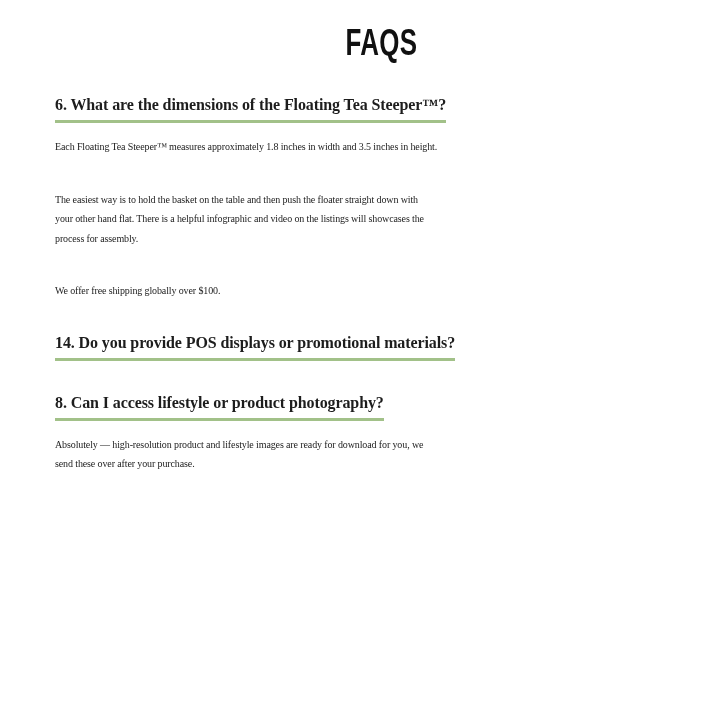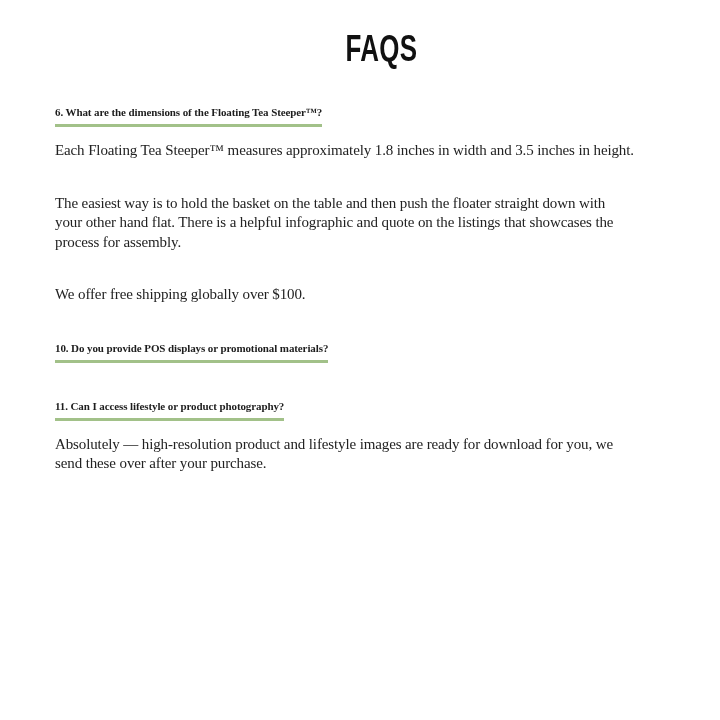--- a/index.html
+++ b/index.html
@@ -13,7 +13,7 @@
   .page {
     width: 690px;
     height: 720px;
-    padding: 28px 15px 20px 55px;
+    padding: 22px 15px 20px 55px;
   }
   .page-title {
     font-family: "Liberation Sans", "DejaVu Sans", sans-serif;

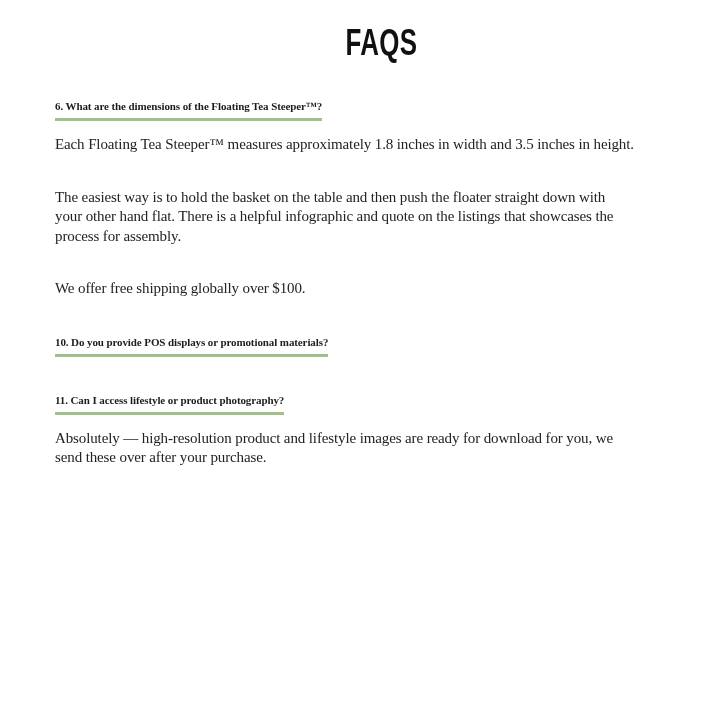--- a/index.html
+++ b/index.html
@@ -32,7 +32,7 @@
   }
   .faq-question {
     display: inline-block;
-    font-size: 11px;
+    font-size: 16px;
     font-weight: 700;
     color: #1d1d1d;
     letter-spacing: -0.1px;

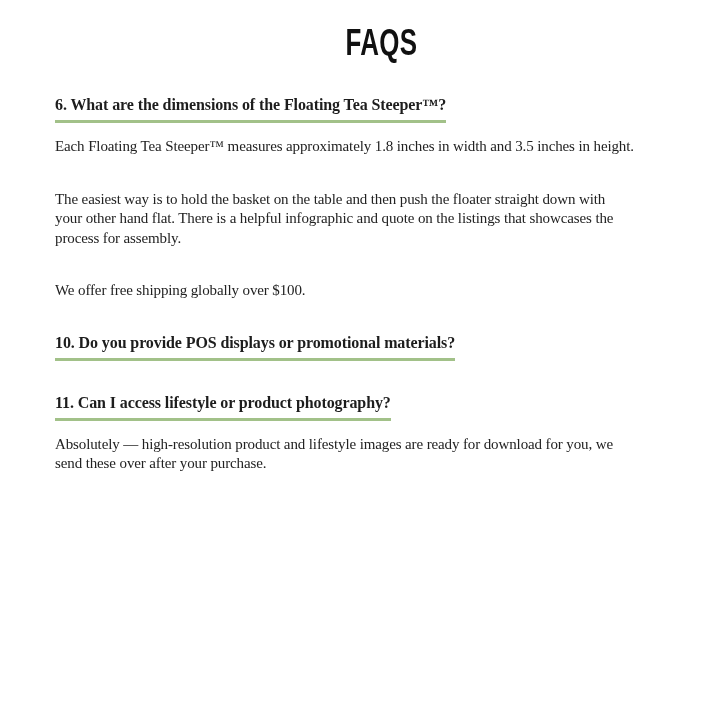--- a/index.html
+++ b/index.html
@@ -41,7 +41,7 @@
   }
   .faq-answer {
     margin-top: 14px;
-    font-size: 15px;
+    font-size: 10px;
     line-height: 19.5px;
     letter-spacing: -0.12px;
     color: #222222;

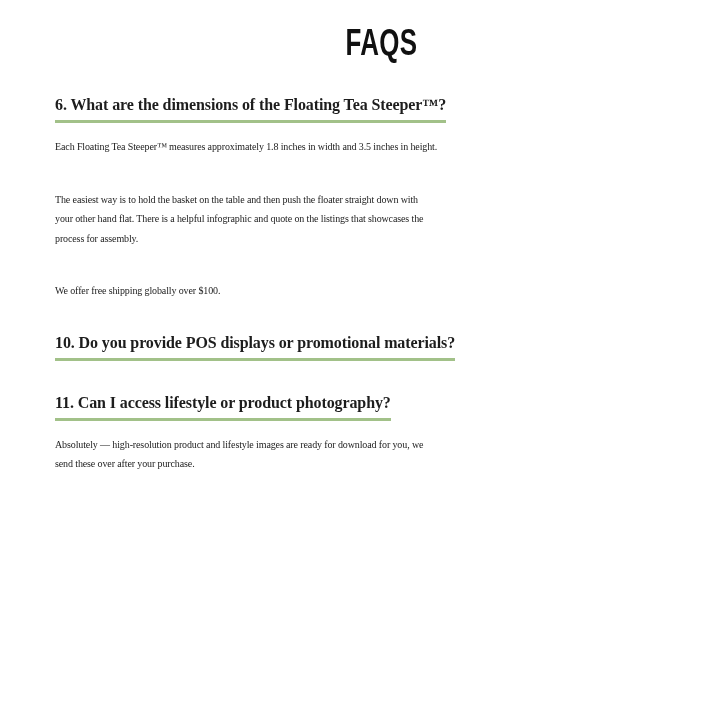--- a/index.html
+++ b/index.html
@@ -63,7 +63,7 @@
 
   <section class="faq-item">
     <p class="faq-answer">The easiest way is to hold the basket on the table and then push the floater straight down with
-your other hand flat. There is a helpful infographic and quote on the listings that showcases the
+your other hand flat. There is a helpful infographic and video on the listings will showcases the
 process for assembly.</p>
   </section>
 

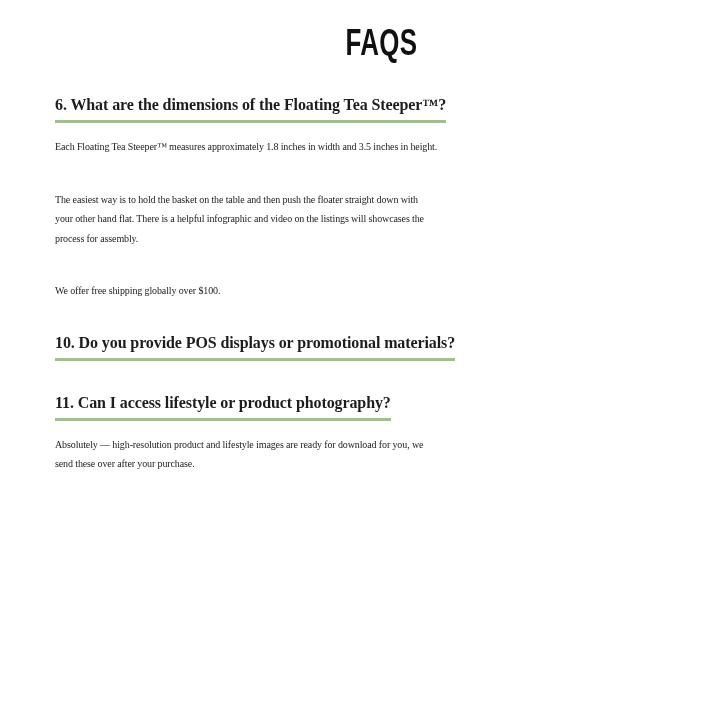--- a/index.html
+++ b/index.html
@@ -75,7 +75,7 @@
   </section>
 
   <section class="faq-item">
-    <h2 class="faq-question">10. Do you provide POS displays or promotional materials?</h2>
+    <h2 class="faq-question">14. Do you provide POS displays or promotional materials?</h2>
   </section>
 
   <section class="faq-item">

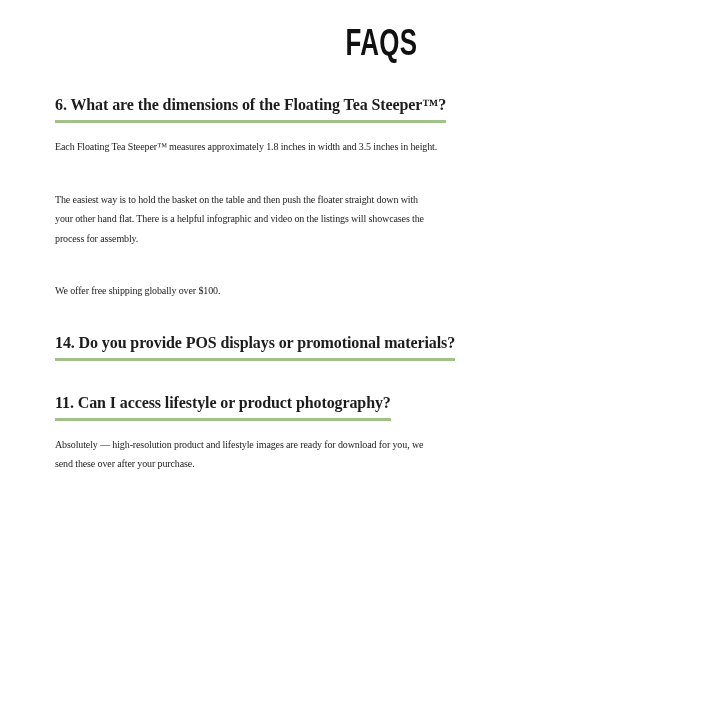--- a/index.html
+++ b/index.html
@@ -79,7 +79,7 @@
   </section>
 
   <section class="faq-item">
-    <h2 class="faq-question">11. Can I access lifestyle or product photography?</h2>
+    <h2 class="faq-question">8. Can I access lifestyle or product photography?</h2>
     <p class="faq-answer">Absolutely — high-resolution product and lifestyle images are ready for download for you, we
 send these over after your purchase.</p>
   </section>

